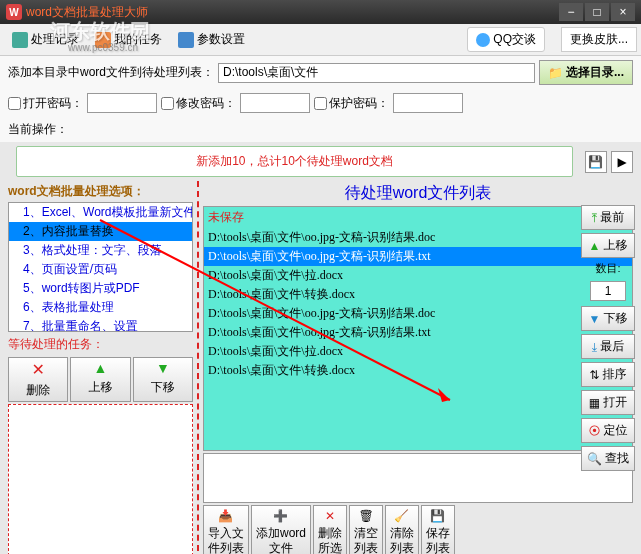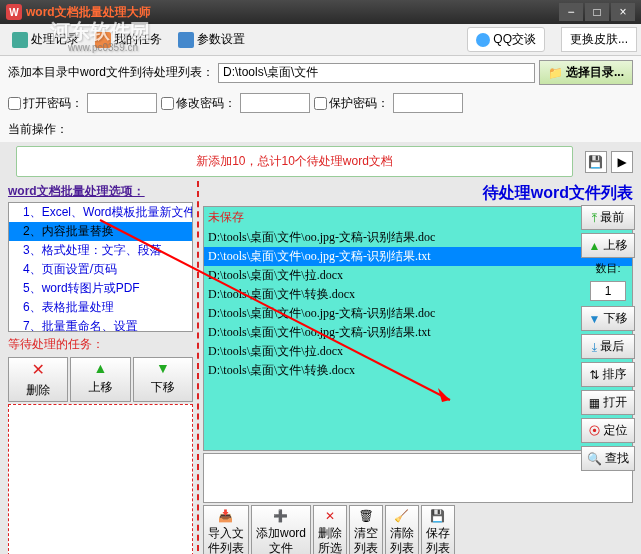--- a/index.html
+++ b/index.html
@@ -6,7 +6,7 @@
 body{background:#e8e8e8;width:641px;height:554px;overflow:hidden;position:relative}
 .titlebar{background:linear-gradient(#4a4a4a,#2a2a2a);height:24px;display:flex;align-items:center;padding:0 6px;color:#fff}
 .titlebar .logo{width:16px;height:16px;background:#d44;border-radius:3px;margin-right:4px;display:flex;align-items:center;justify-content:center;font-size:10px;font-weight:bold}
-.titlebar .title{font-weight:bold;color:#ff6b35}
+.titlebar .title{font-weight:normal;color:#ff6b35}
 .titlebar .winbtns{margin-left:auto;display:flex;gap:2px}
 .titlebar .winbtns span{width:24px;height:18px;background:#555;display:flex;align-items:center;justify-content:center;cursor:pointer}
 .watermark{position:absolute;top:18px;left:50px;font-size:20px;font-weight:bold;color:#fff;text-shadow:1px 1px 2px rgba(0,0,0,.3);z-index:5;opacity:.7}

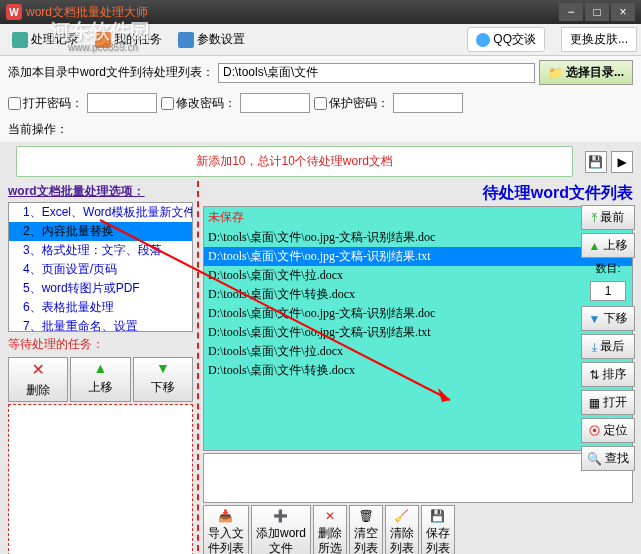--- a/index.html
+++ b/index.html
@@ -29,7 +29,7 @@
 .saveico{width:22px;height:22px;border:1px solid #999;background:#fff;display:flex;align-items:center;justify-content:center;cursor:pointer}
 .main{display:flex;padding:0 8px;gap:4px;height:380px}
 .leftpanel{width:185px;display:flex;flex-direction:column}
-.opttitle{color:#4c1d95;font-weight:bold;padding:2px 0;text-decoration:underline}
+.opttitle{color:#a16207;font-weight:bold;padding:2px 0;}
 .optlist{border:1px solid #999;background:#fff;height:130px;overflow:auto}
 .optlist div{color:#00d;padding:1px 14px;cursor:pointer;white-space:nowrap}
 .optlist div.sel{background:#08f;color:#000000}

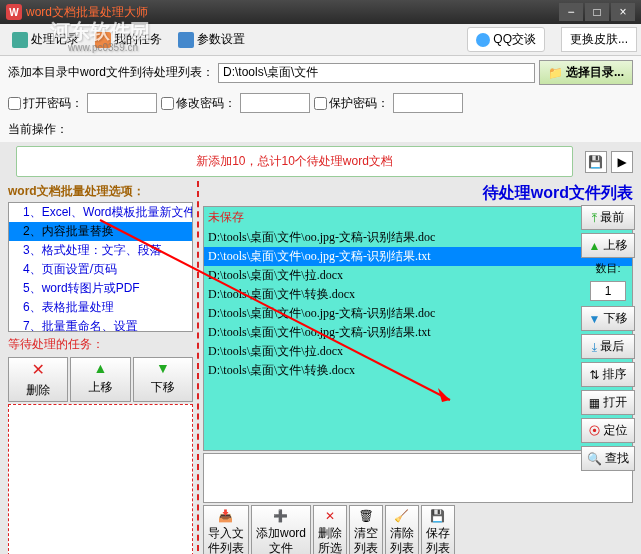--- a/index.html
+++ b/index.html
@@ -39,7 +39,7 @@
 .waitlist{border:1px dashed #d22;background:#fff;flex:1;margin-top:2px}
 .rightpanel{flex:1;display:flex;flex-direction:column;position:relative}
 .rhdr{display:flex;align-items:center;gap:4px;padding:2px 0}
-.rhdr .rtitle{color:#00d;font-size:16px;font-weight:bold;flex:1;text-align:right}
+.rhdr .rtitle{color:#00d;font-size:16px;font-weight:normal;flex:1;text-align:center}
 .filelist{border:1px solid #999;background:#5eead4;flex:1;overflow:auto;position:relative}
 .filelist .unsaved{color:#d22;padding:2px 4px}
 .filelist .fitem{padding:1px 4px;white-space:nowrap;font-family:SimSun}

